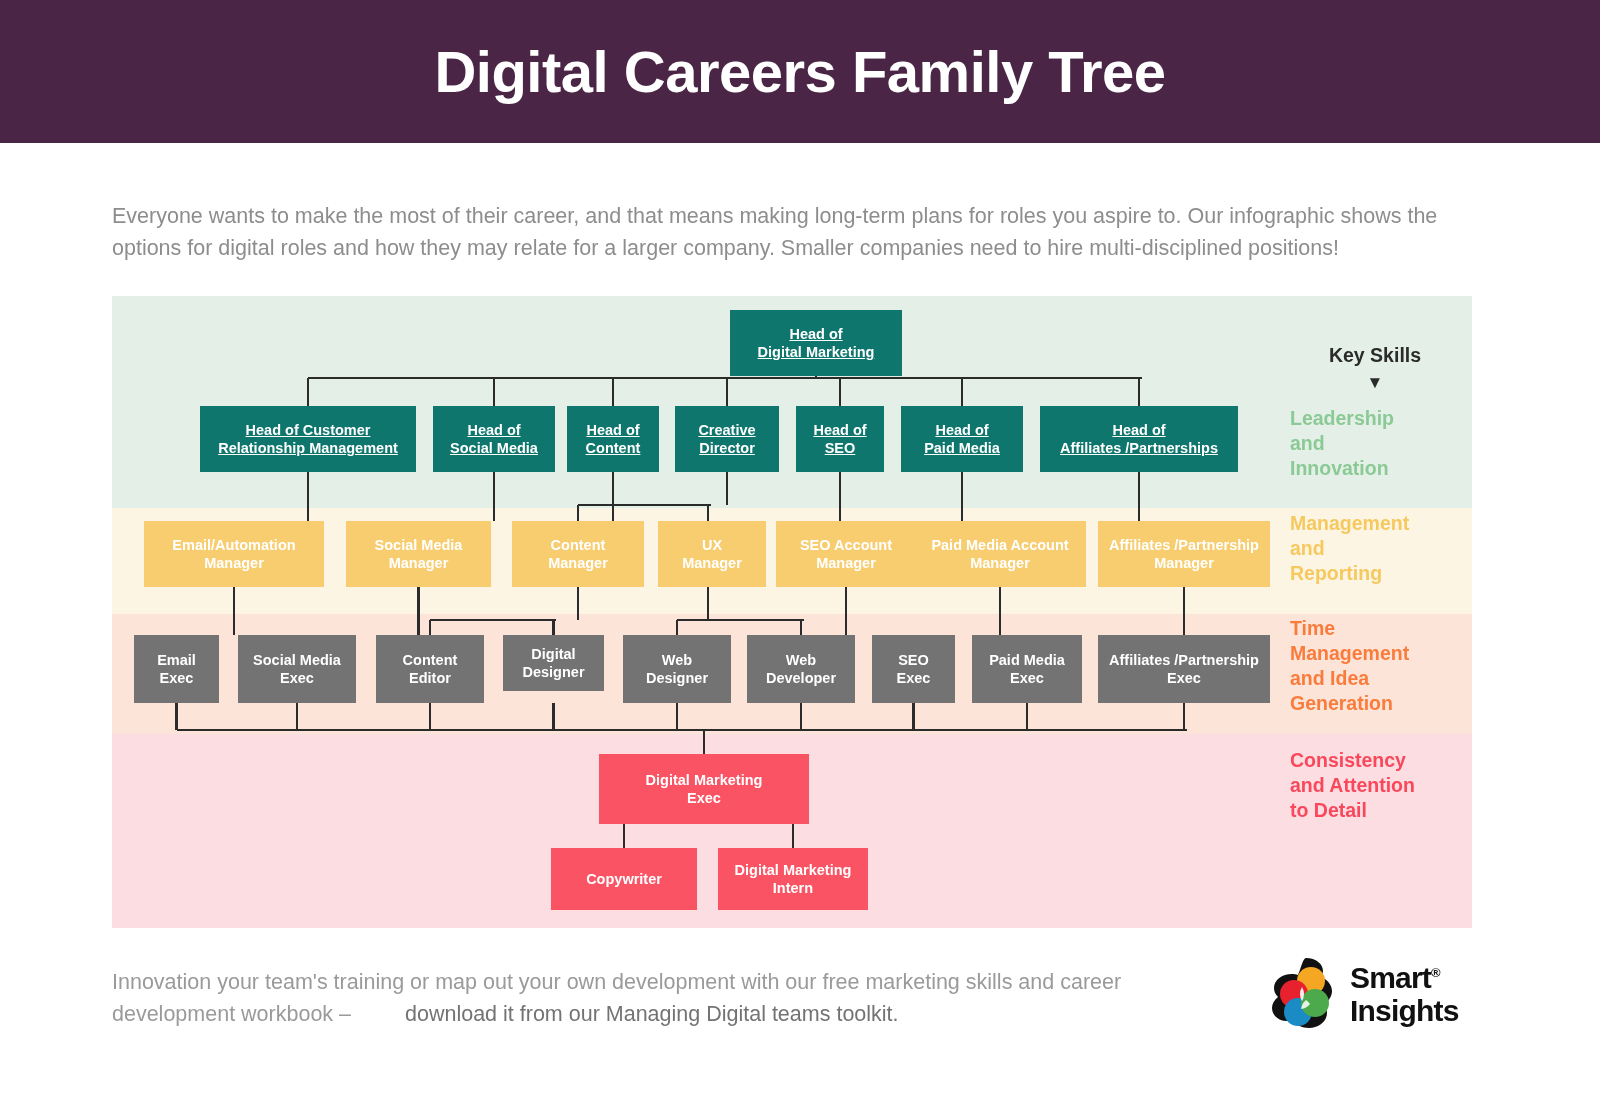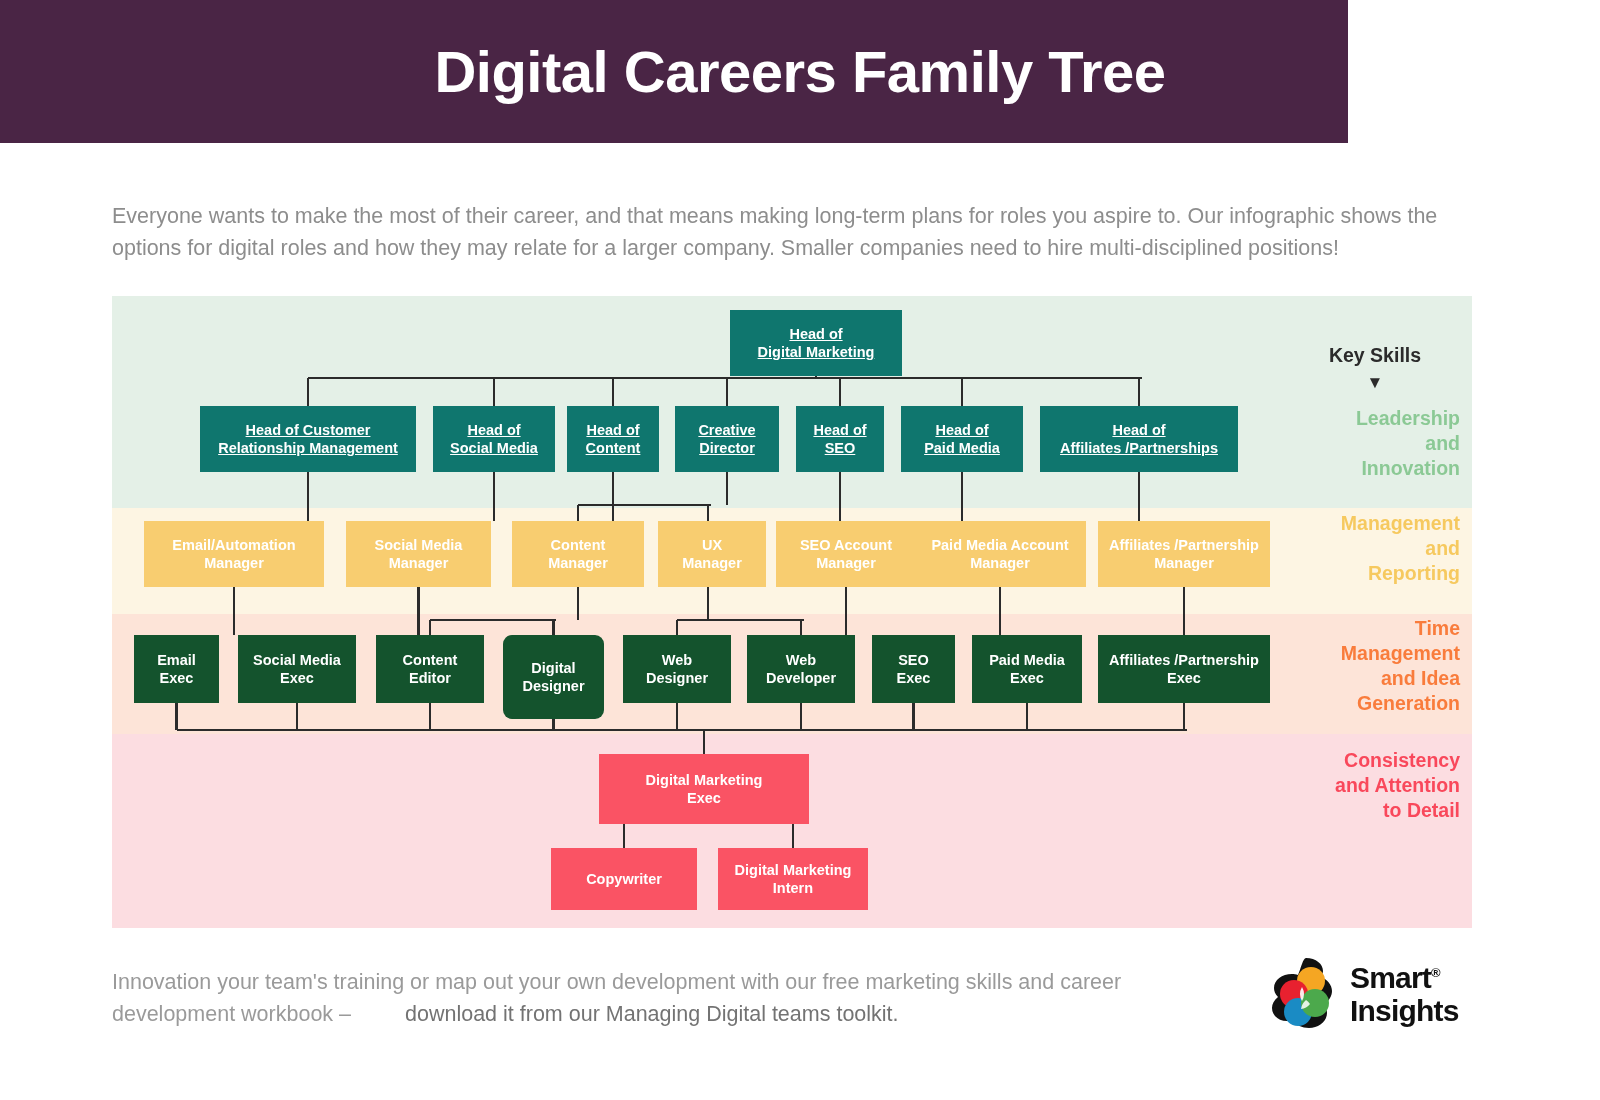--- a/index.html
+++ b/index.html
@@ -13,7 +13,7 @@
 
   
   .header{
-    position:absolute;left:0;top:0;width:1348px;height:143px;
+    position:absolute;left:0;top:0;width:1600px;height:143px;
     background:#4a2545;
   }
   .header-title{

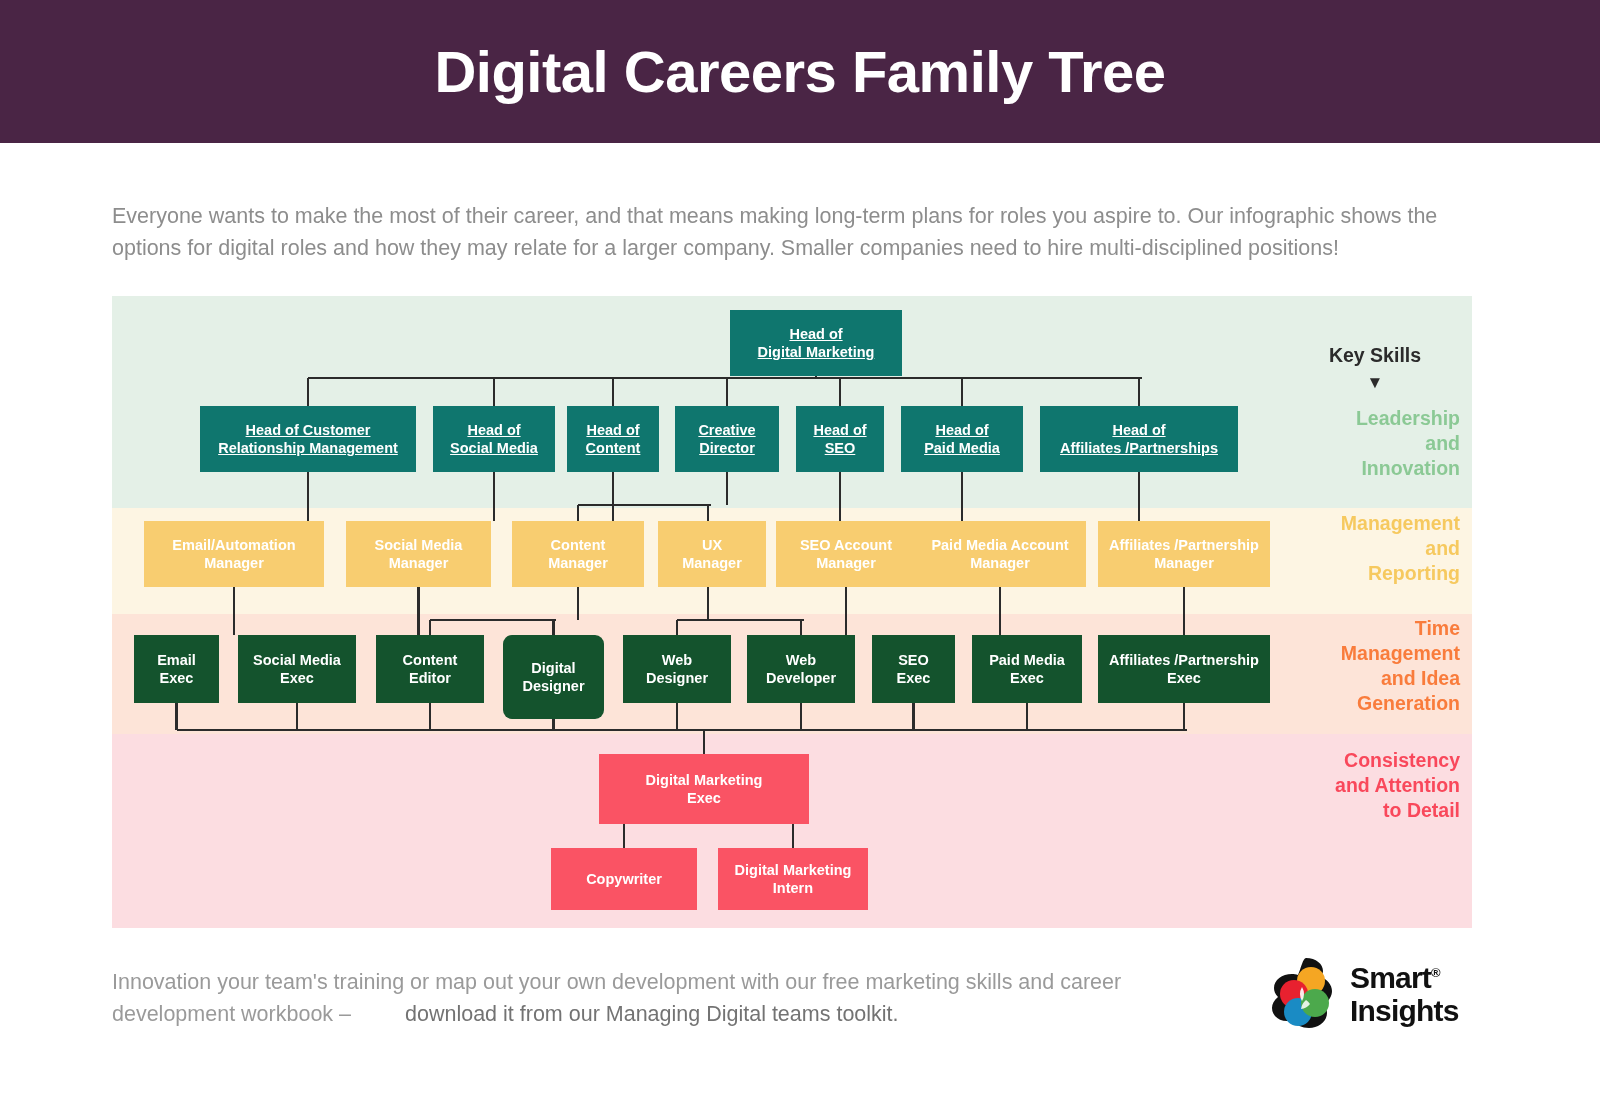--- a/index.html
+++ b/index.html
@@ -39,7 +39,7 @@
   .band-pink  {top:438px;height:194px; background:#fcdde1;}
 
   .skill{
-    position:absolute;right:12px;width:170px;text-align:right;
+    position:absolute;right:12px;width:170px;text-align:left;
     font-weight:bold;line-height:25px;font-size:19.5px;
   }
   .skill-green {top:110px;color:#8bc995;}

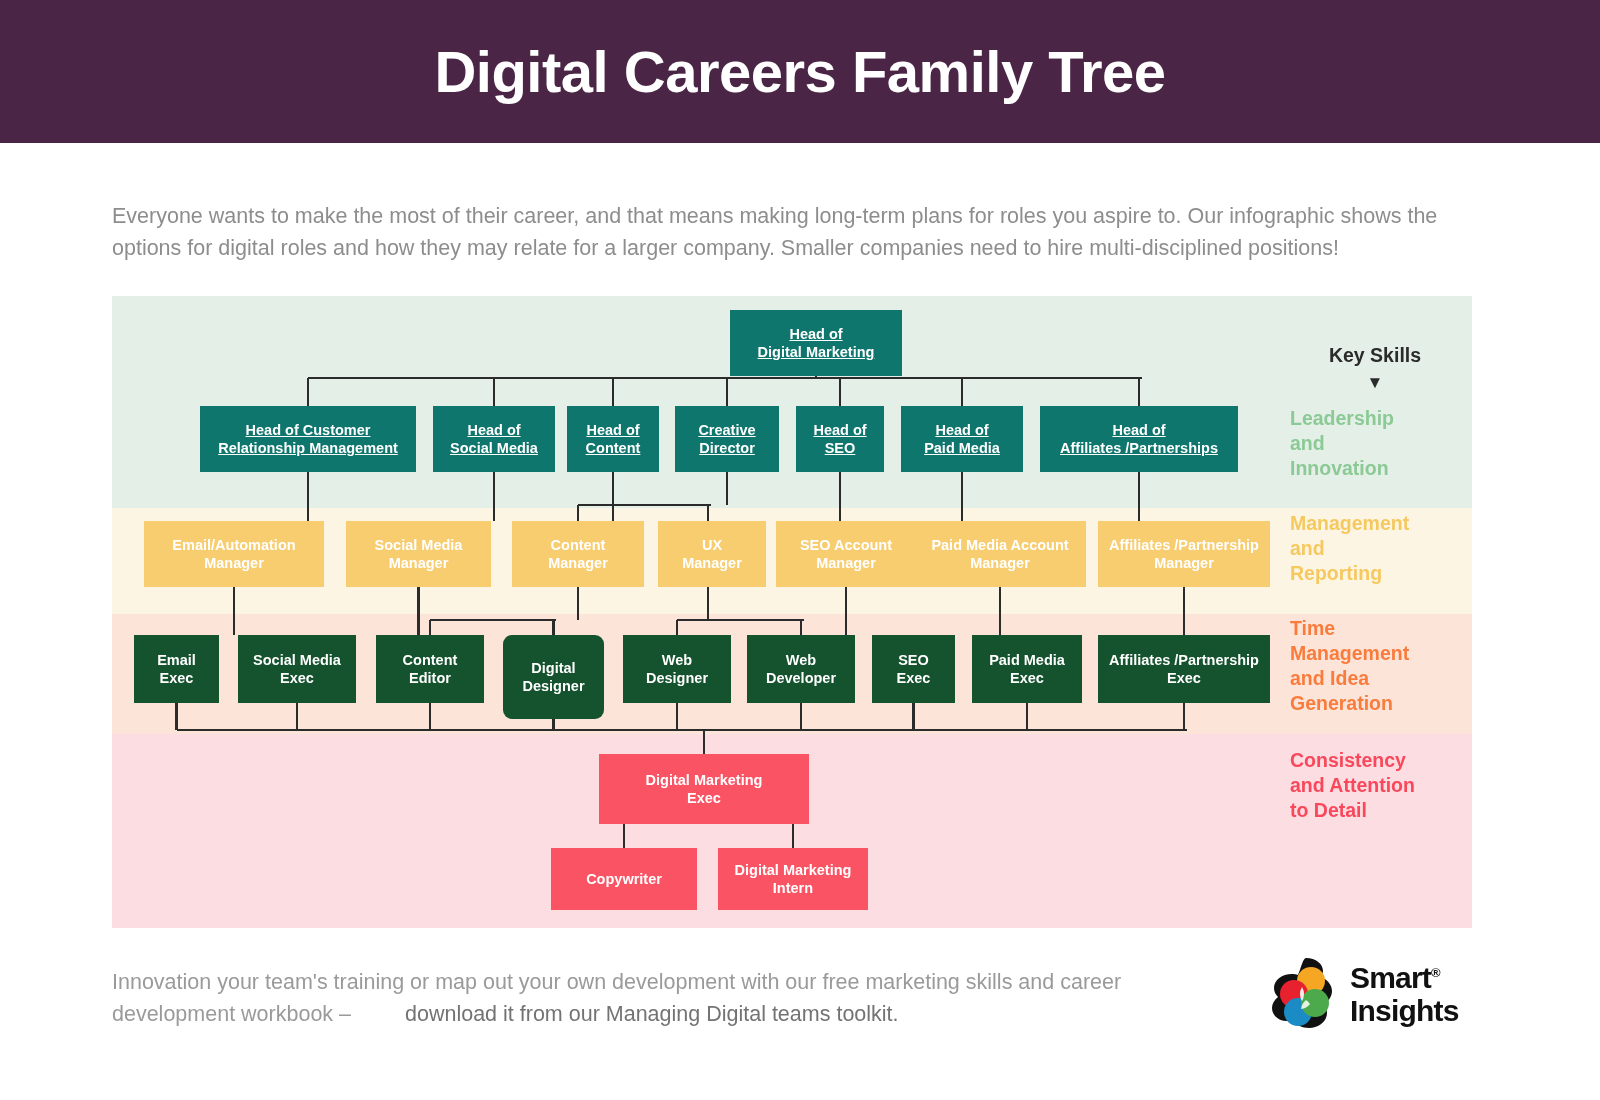--- a/index.html
+++ b/index.html
@@ -65,7 +65,7 @@
   }
   .node.lvl0, .node.lvl1 {background:#0f766e;text-decoration:underline;}
   .node.lvl2 {background:#f8cd70;}
-  .node.lvl3 {background:#14532d;}
+  .node.lvl3 {background:#737373;}
   .node.lvl4 {background:#fa5364;}
 
   

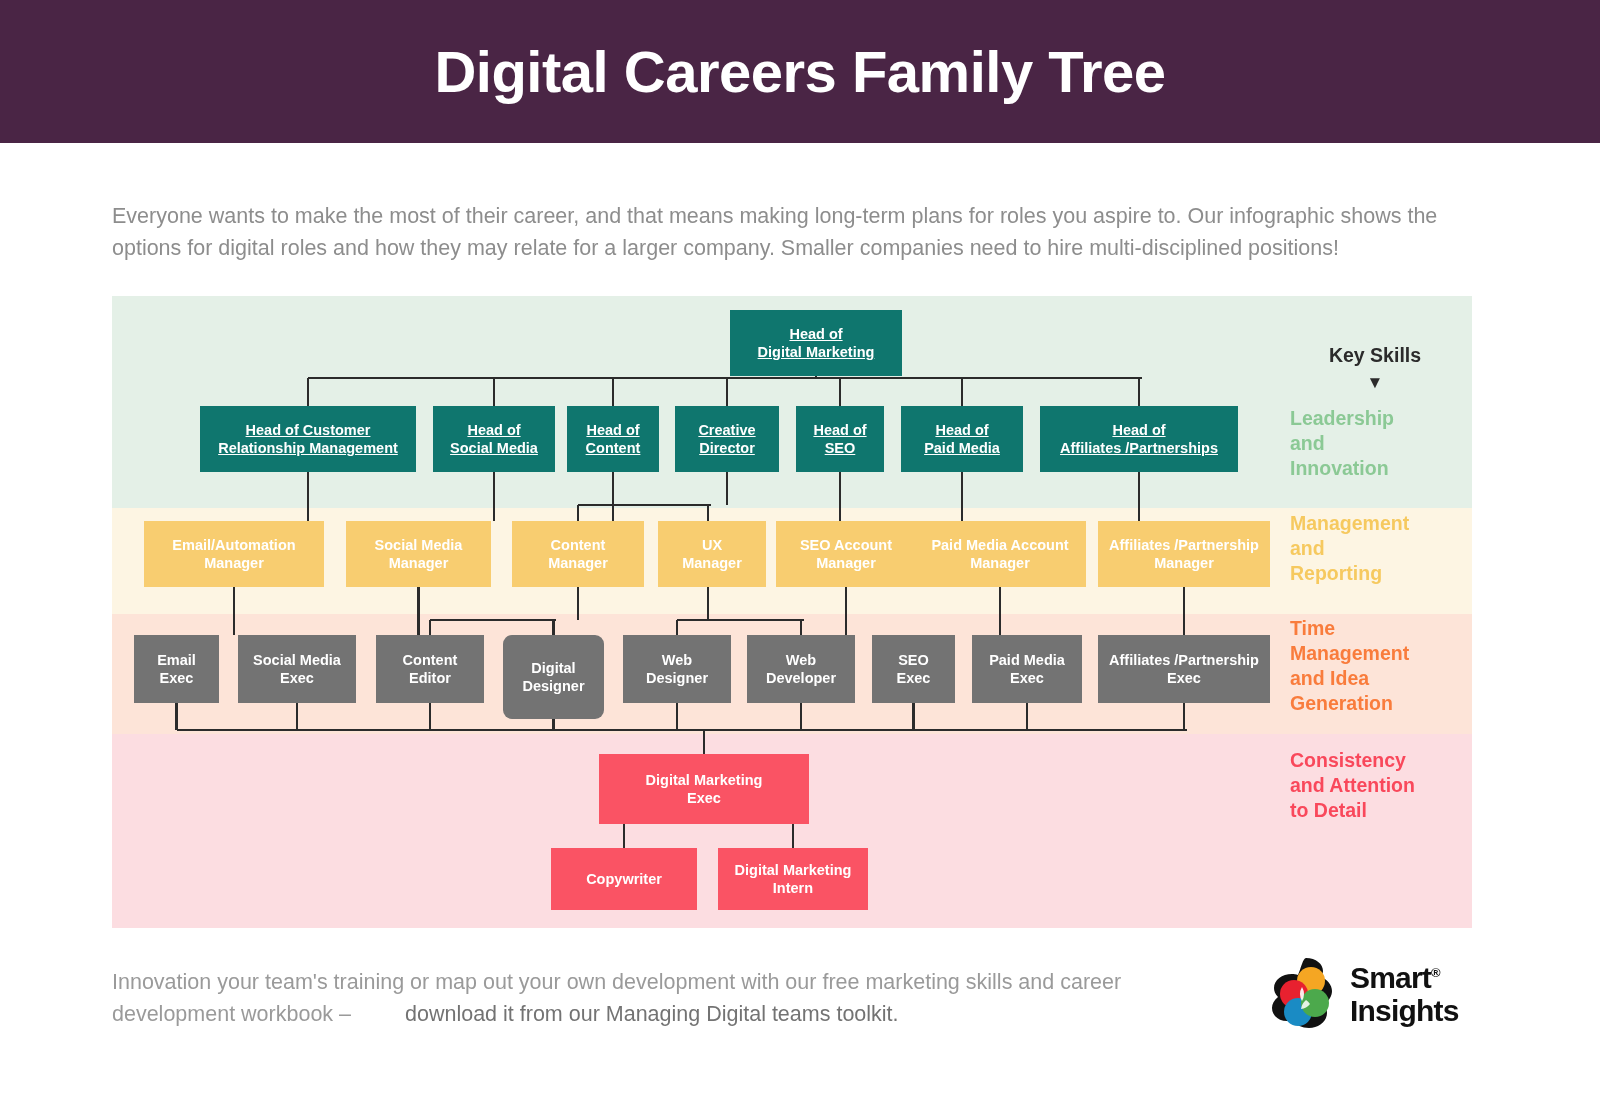--- a/index.html
+++ b/index.html
@@ -181,7 +181,7 @@
         <div class="node lvl3" style="left: 22px; top: 339px; width: 85px; height: 68px;">Email<br>Exec</div>
         <div class="node lvl3" style="left: 126px; top: 339px; width: 118px; height: 68px;">Social Media<br>Exec</div>
         <div class="node lvl3" style="left: 264px; top: 339px; width: 108px; height: 68px;">Content<br>Editor</div>
-        <div class="node lvl3" style="left: 391px; top: 339px; width: 101px; height: 84px; border-radius: 9px;">Digital<br>Designer</div>
+        <div class="node lvl3" style="left: 391px; top: 339px; width: 101px; height: 56px;">Digital<br>Designer</div>
         <div class="node lvl3" style="left: 511px; top: 339px; width: 108px; height: 68px;">Web<br>Designer</div>
         <div class="node lvl3" style="left: 635px; top: 339px; width: 108px; height: 68px;">Web<br>Developer</div>
         <div class="node lvl3" style="left: 760px; top: 339px; width: 83px; height: 68px;">SEO<br>Exec</div>

